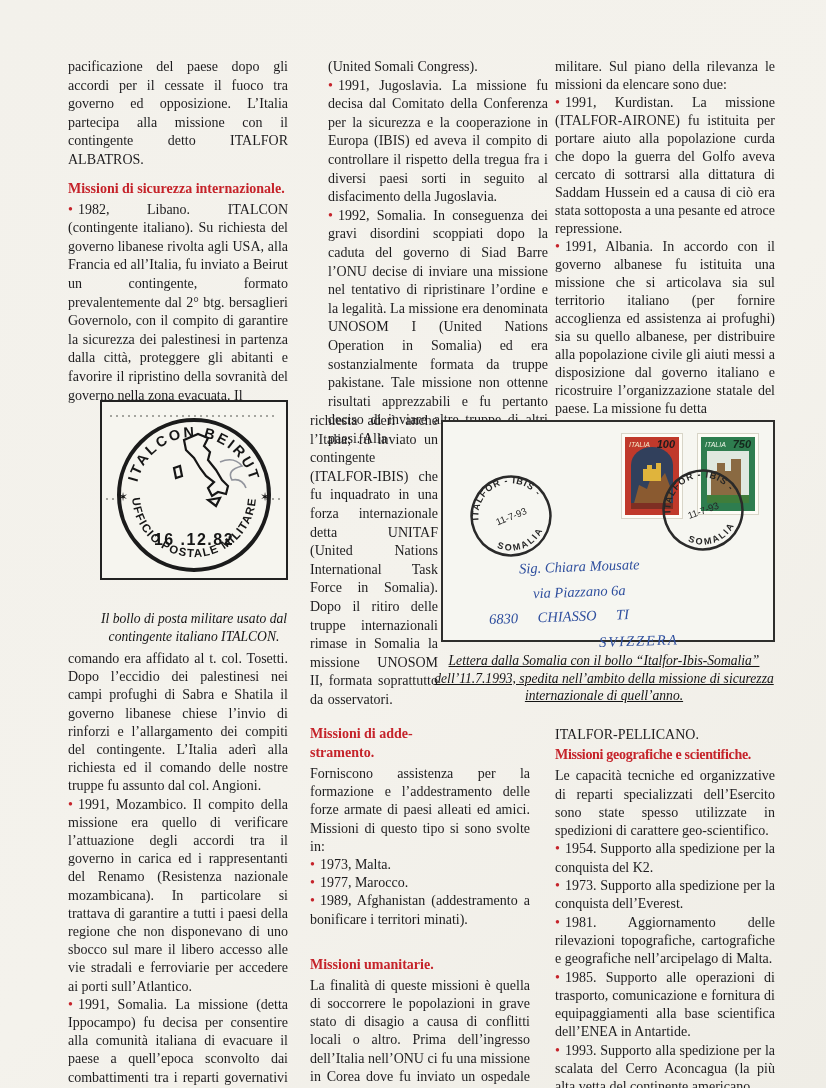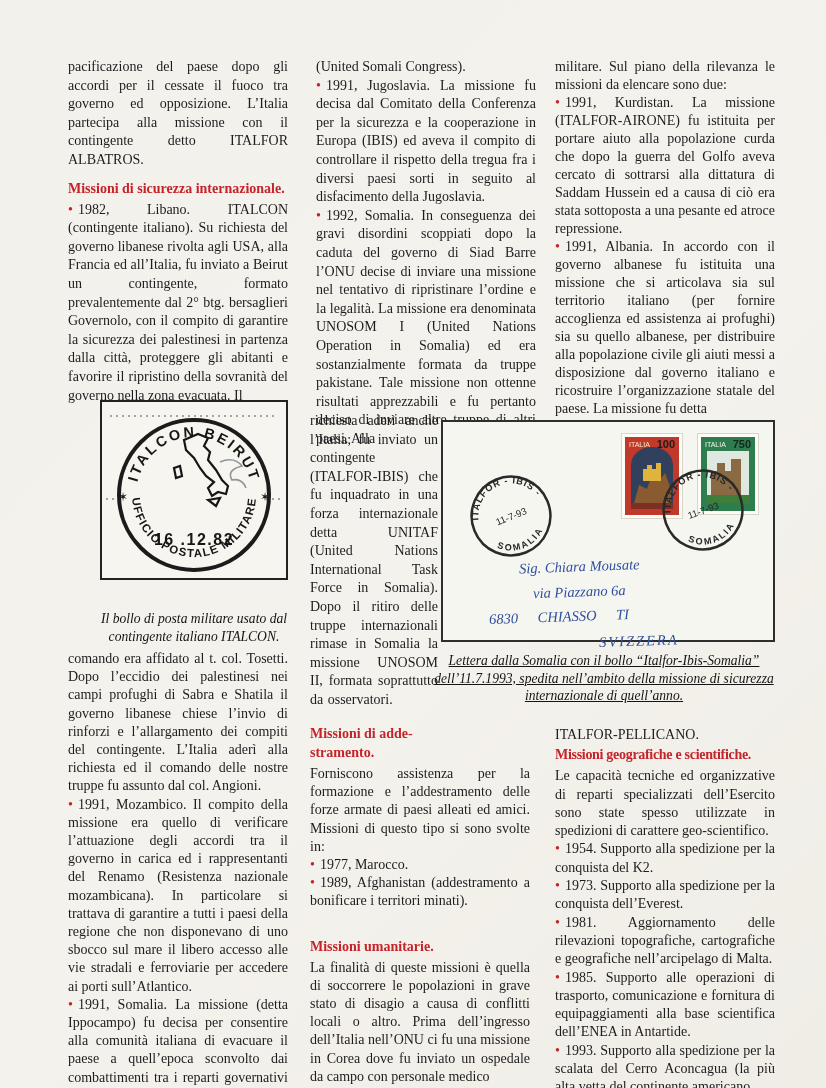--- a/index.html
+++ b/index.html
@@ -95,7 +95,7 @@
     <p><span class="dot">•</span><span>1991, Somalia. La missione (detta Ippocampo) fu decisa per consentire alla comunità italiana di evacuare il paese a quell’epoca sconvolto dai combattimenti tra i reparti governativi e quelli dei guerriglieri del USC</span></p>
   </div>
 
-  <div class="col" id="mid-top" style="left:316px;top:58px;width:220px;font-family:Liberation Serif, serif;">
+  <div class="col" id="mid-top" style="left:328px;top:58px;width:220px;font-family:Liberation Serif, serif;">
     <p>(United Somali Congress).</p>
     <p><span class="dot">•</span><span>1991, Jugoslavia. La missione fu decisa dal Comitato della Conferenza per la sicurezza e la cooperazione in Europa (IBIS) ed aveva il compito di controllare il rispetto della tregua fra i diversi paesi sorti in seguito al disfacimento della Jugoslavia.</span></p>
     <p><span class="dot">•</span><span>1992, Somalia. In conseguenza dei gravi disordini scoppiati dopo la caduta del governo di Siad Barre l’ONU decise di inviare una missione nel tentativo di ripristinare l’ordine e la legalità. La missione era denominata UNOSOM I (United Nations Operation in Somalia) ed era sostanzialmente formata da truppe pakistane. Tale missione non ottenne risultati apprezzabili e fu pertanto deciso di inviare altre truppe di altri paesi. Alla</span></p>

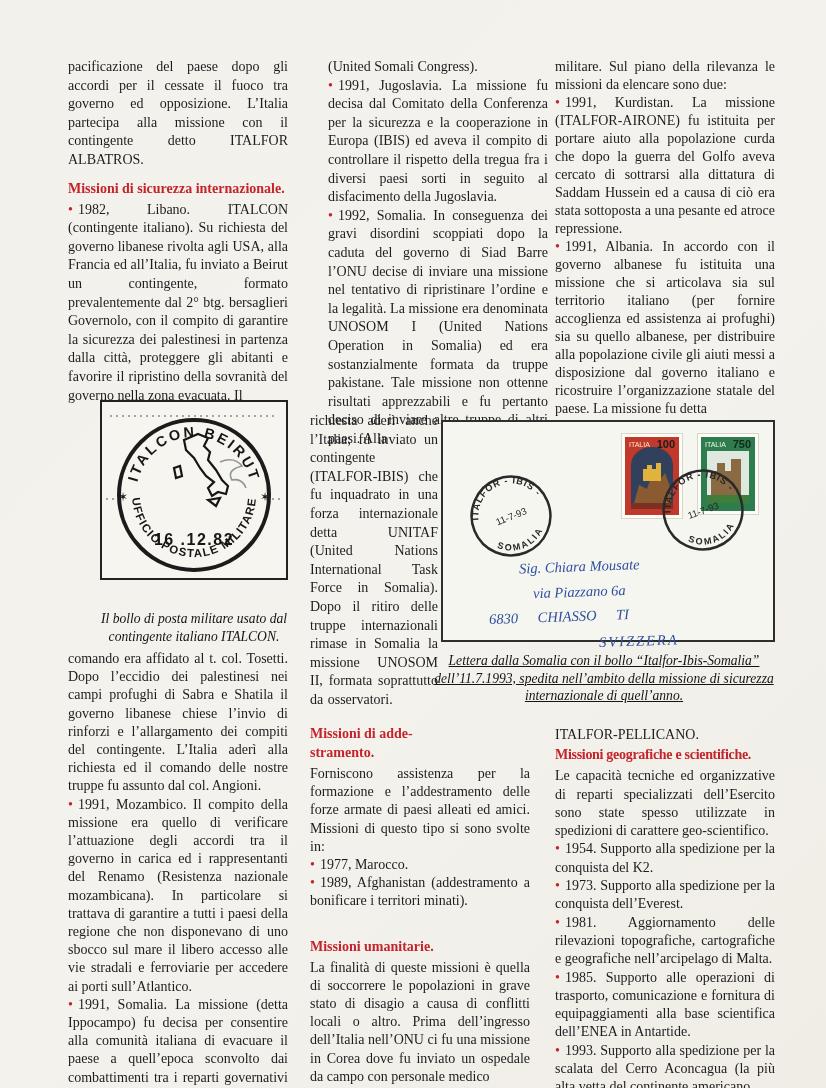--- a/index.html
+++ b/index.html
@@ -32,7 +32,7 @@
     position:absolute;left:441px;top:420px;width:334px;height:222px;
     background:#f6f6f1;border:2px solid #2e2e2c;box-sizing:border-box;margin:0;z-index:5;
   }
-  .stamp{position:absolute;background:#fdfcf6;box-shadow:0 0 0 1px #d8d5c8;padding:3px;box-sizing:border-box;}
+  .stamp{position:absolute;background:#fdfcf6;box-shadow:0 0 0 1px #d8d5c8;padding:3px;box-sizing:border-box;font-style:italic;}
   .stamp svg{display:block;}
   .pm{position:absolute;}
   .addr{position:absolute;left:0;top:130px;width:100%;

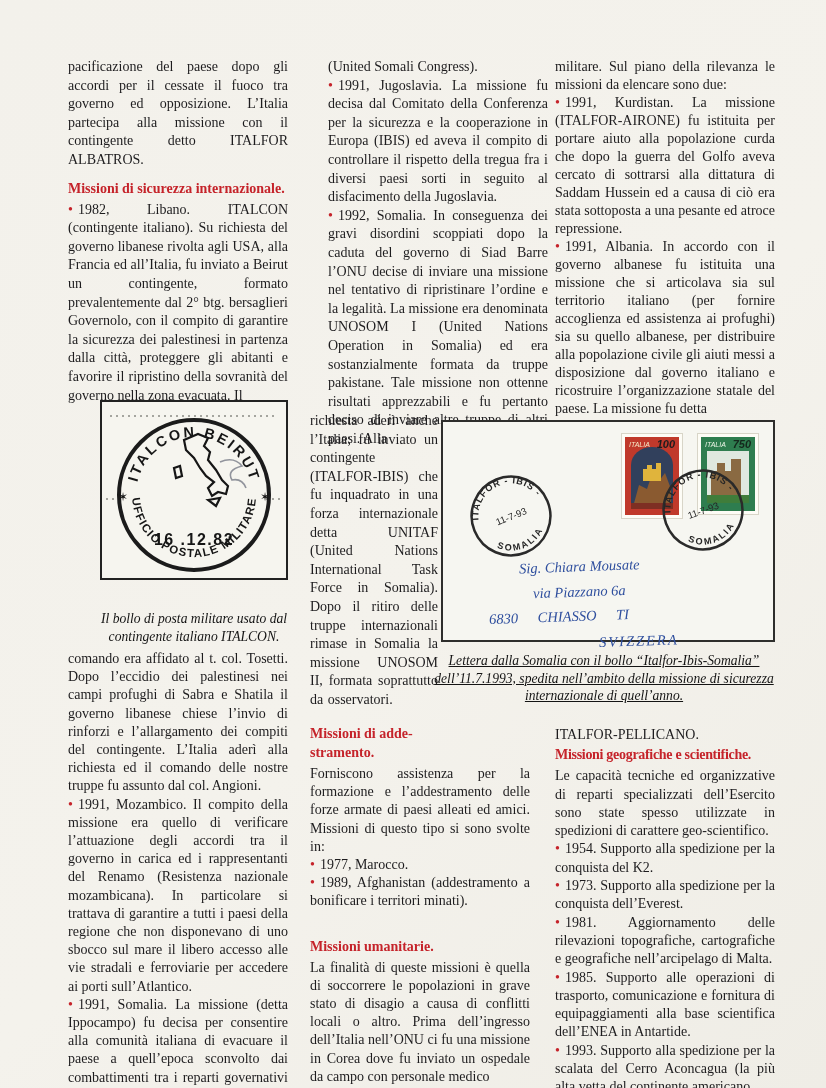--- a/index.html
+++ b/index.html
@@ -109,6 +109,7 @@
     <p class="red-h" style="margin-top:0 !important;">Missioni di adde-
 stramento.</p>
     <p>Forniscono assistenza per la formazione e l’addestramento delle forze armate di paesi alleati ed amici. Missioni di questo tipo si sono svolte in:</p>
+    <p><span class="dot">•</span><span>1973, Malta.</span></p>
     <p><span class="dot">•</span><span>1977, Marocco.</span></p>
     <p><span class="dot">•</span><span>1989, Afghanistan (addestramento a bonificare i territori minati).</span></p>
     <p class="red-h mt-big">Missioni umanitarie.</p>

